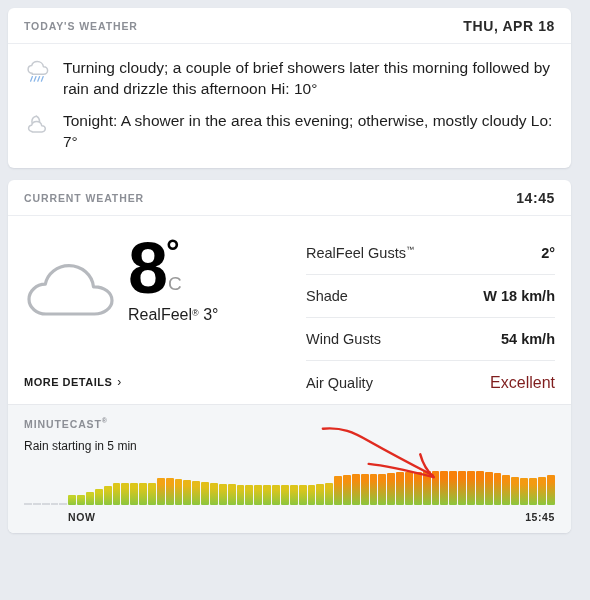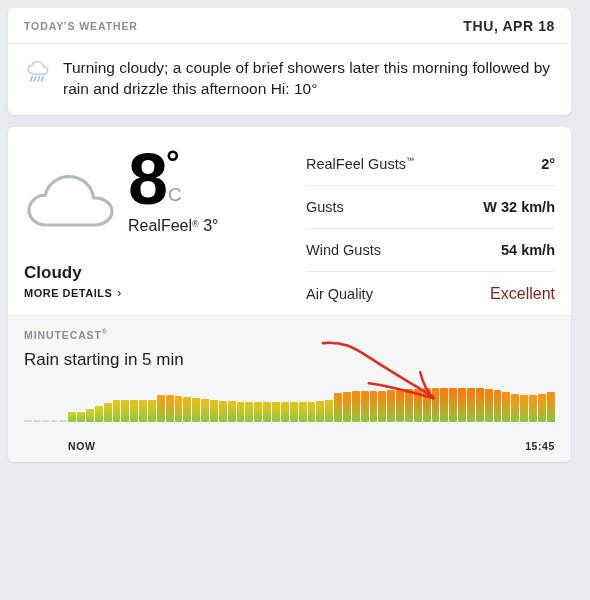--- a/index.html
+++ b/index.html
@@ -319,6 +319,18 @@
         </div>
       </div>
 
+      <div class="forecast-row">
+        <span class="forecast-icon">
+          <svg viewBox="0 0 28 26" width="28" height="26" aria-hidden="true">
+            <path d="M12.4 3.2c-2.6.5-4.5 2.7-4.5 5.4 0 1.1.3 2.1.9 3" fill="none" stroke="#c7cbd1" stroke-width="1.5" stroke-linecap="round"></path>
+            <path d="M12.4 3.2c2 1.1 3.2 3.1 3.2 5.4 0 .8-.1 1.5-.4 2.2" fill="none" stroke="#c7cbd1" stroke-width="1.5" stroke-linecap="round"></path>
+            <path d="M8.0 18.4c-1.9 0-3.4-1.4-3.4-3.1 0-1.7 1.4-3.1 3.1-3.1.5-2.2 2.5-3.8 4.9-3.8 2.6 0 4.8 1.9 5.1 4.3h.3c1.8 0 3.3 1.4 3.3 3.1 0 1.7-1.5 3.1-3.3 3.1H8.0z" fill="#ffffff" stroke="#c7cbd1" stroke-width="1.5" stroke-linejoin="round"></path>
+          </svg>
+        </span>
+        <div class="forecast-text">
+          <span>Tonight: A shower in the area this evening; otherwise, mostly cloudy </span><b>Lo: 7°</b>
+        </div>
+      </div>
 
     </div>
   </div>

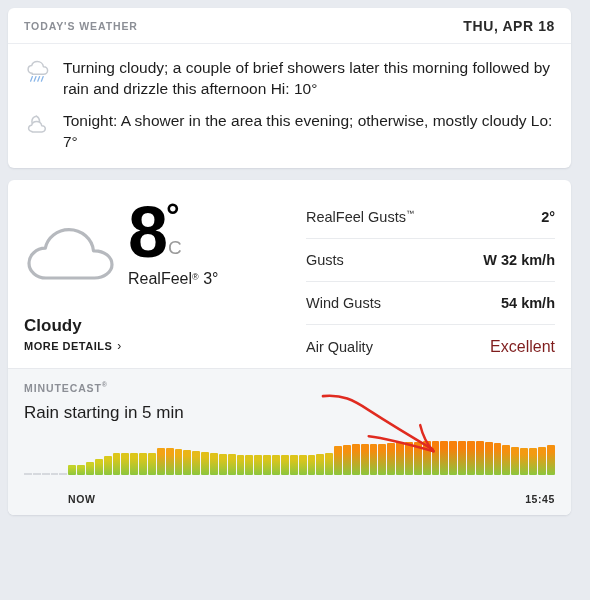--- a/index.html
+++ b/index.html
@@ -336,6 +336,10 @@
   </div>
 
   <div class="card">
+    <div class="card-header">
+      <span class="card-title">CURRENT WEATHER</span>
+      <span class="card-meta">14:45</span>
+    </div>
 
     <div class="current-body">
 

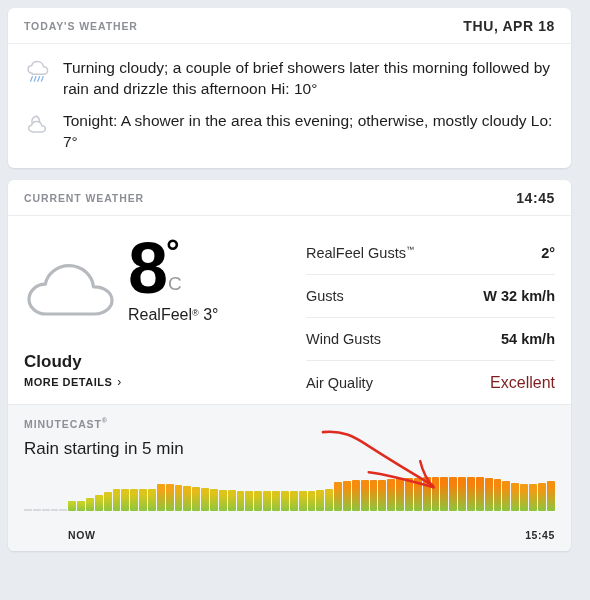--- a/index.html
+++ b/index.html
@@ -385,7 +385,7 @@
         </div>
 
         <div class="detail-row">
-          <span class="detail-label">Gusts</span>
+          <span class="detail-label">Shade</span>
           <span class="detail-value">W 32 km/h</span>
         </div>
 

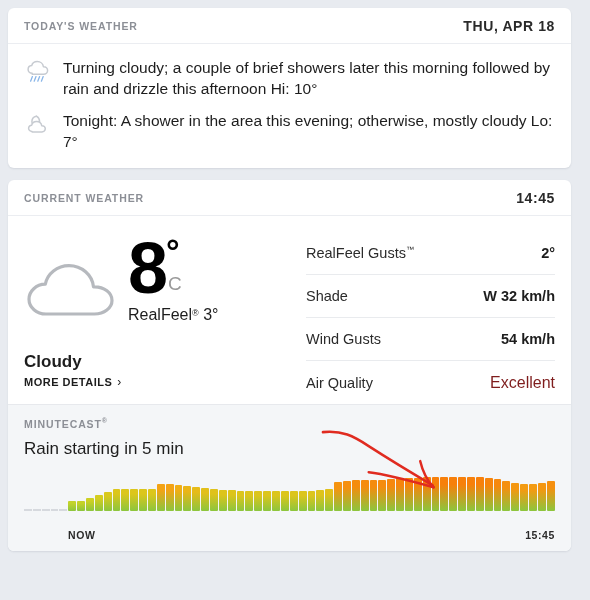--- a/index.html
+++ b/index.html
@@ -386,7 +386,7 @@
 
         <div class="detail-row">
           <span class="detail-label">Shade</span>
-          <span class="detail-value">W 32 km/h</span>
+          <span class="detail-value">W 18 km/h</span>
         </div>
 
         <div class="detail-row">

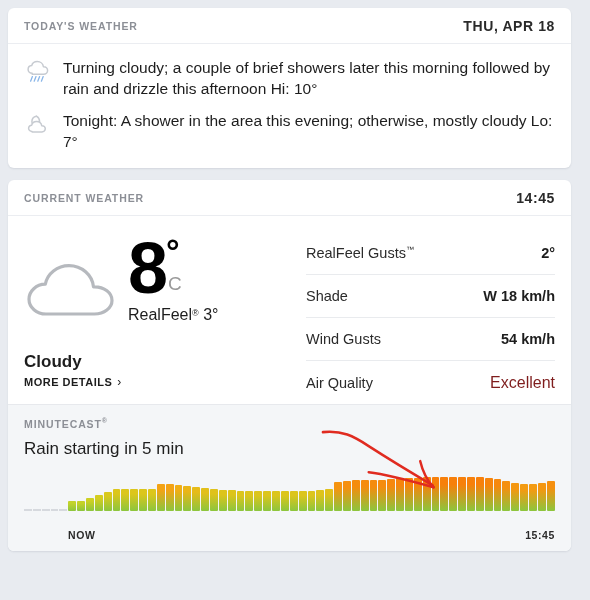--- a/index.html
+++ b/index.html
@@ -368,7 +368,6 @@
         </div>
 
         <div class="cond-block">
-          <div class="cond-name">Cloudy</div>
           <div class="more-details">
             <span>MORE DETAILS</span>
             <span class="chev">›</span>

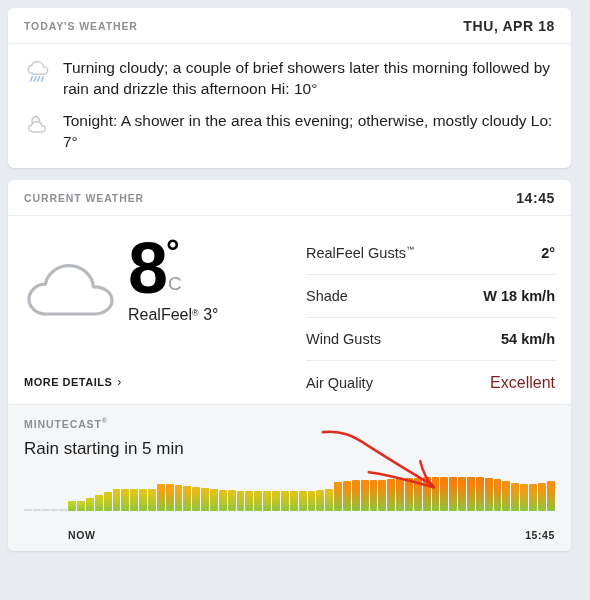--- a/index.html
+++ b/index.html
@@ -242,7 +242,7 @@
   .mc-title .sup { font-size: 7px; vertical-align: super; }
 
   .mc-headline {
-    font-size: 17px;
+    font-size: 12px;
     color: #1d1d1d;
     margin-top: 9px;
     font-weight: 400;

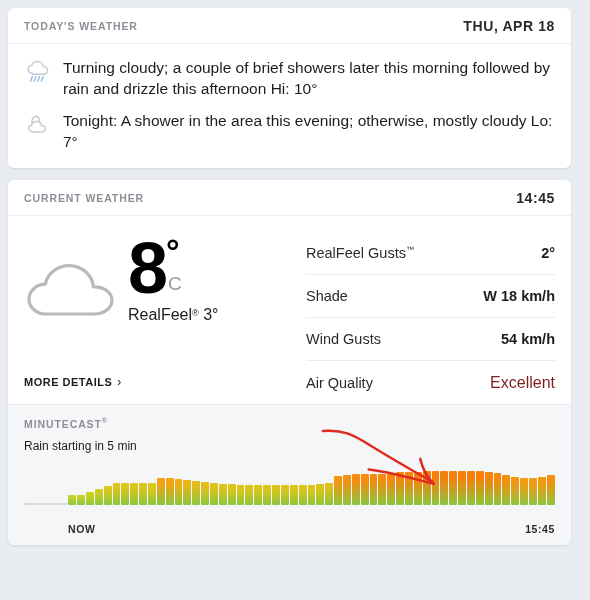--- a/index.html
+++ b/index.html
@@ -272,7 +272,7 @@
     display: flex;
     align-items: center;
     justify-content: space-between;
-    margin-top: 18px;
+    margin-top: 6px;
     font-size: 10.5px;
     letter-spacing: 0.6px;
     font-weight: 700;

